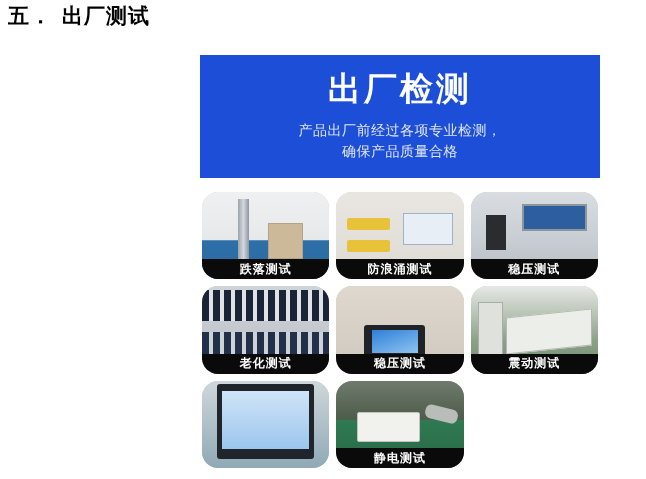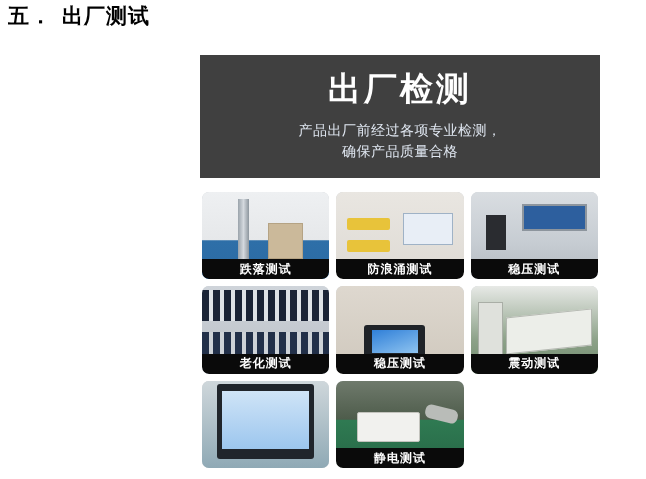--- a/index.html
+++ b/index.html
@@ -35,7 +35,7 @@
     top: 55px;
     width: 400px;
     height: 123px;
-    background: #404040;
+    background: #1d4ed8;
     display: flex;
     flex-direction: column;
     align-items: center;

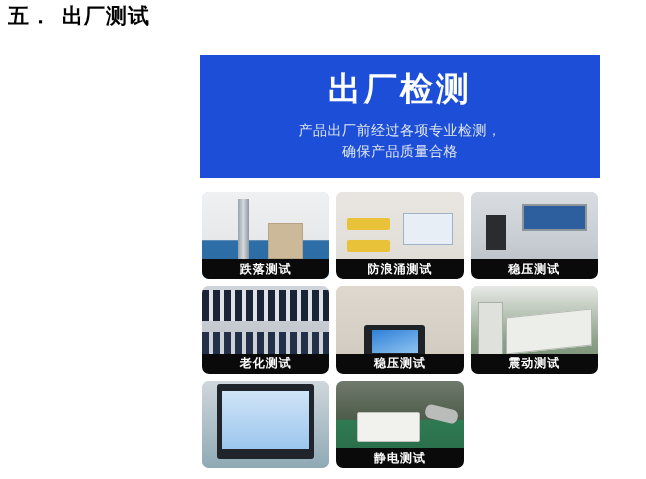--- a/index.html
+++ b/index.html
@@ -72,7 +72,7 @@
   }
   .test-cell {
     position: relative;
-    border-radius: 7px;
+    border-radius: 16px;
     overflow: hidden;
     background: #c9cdd2;
   }

